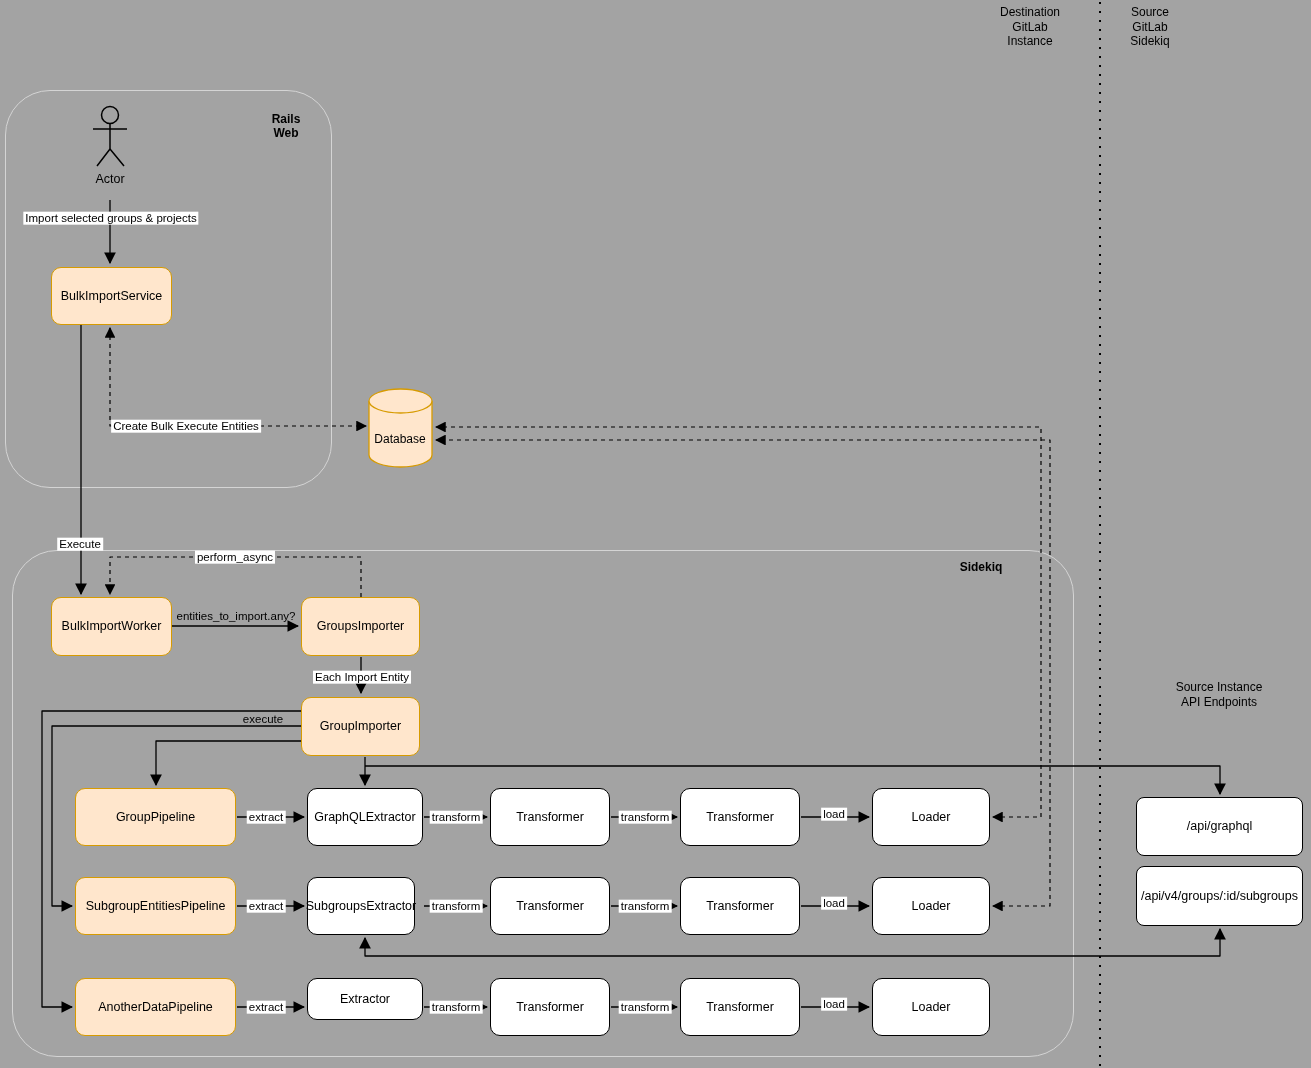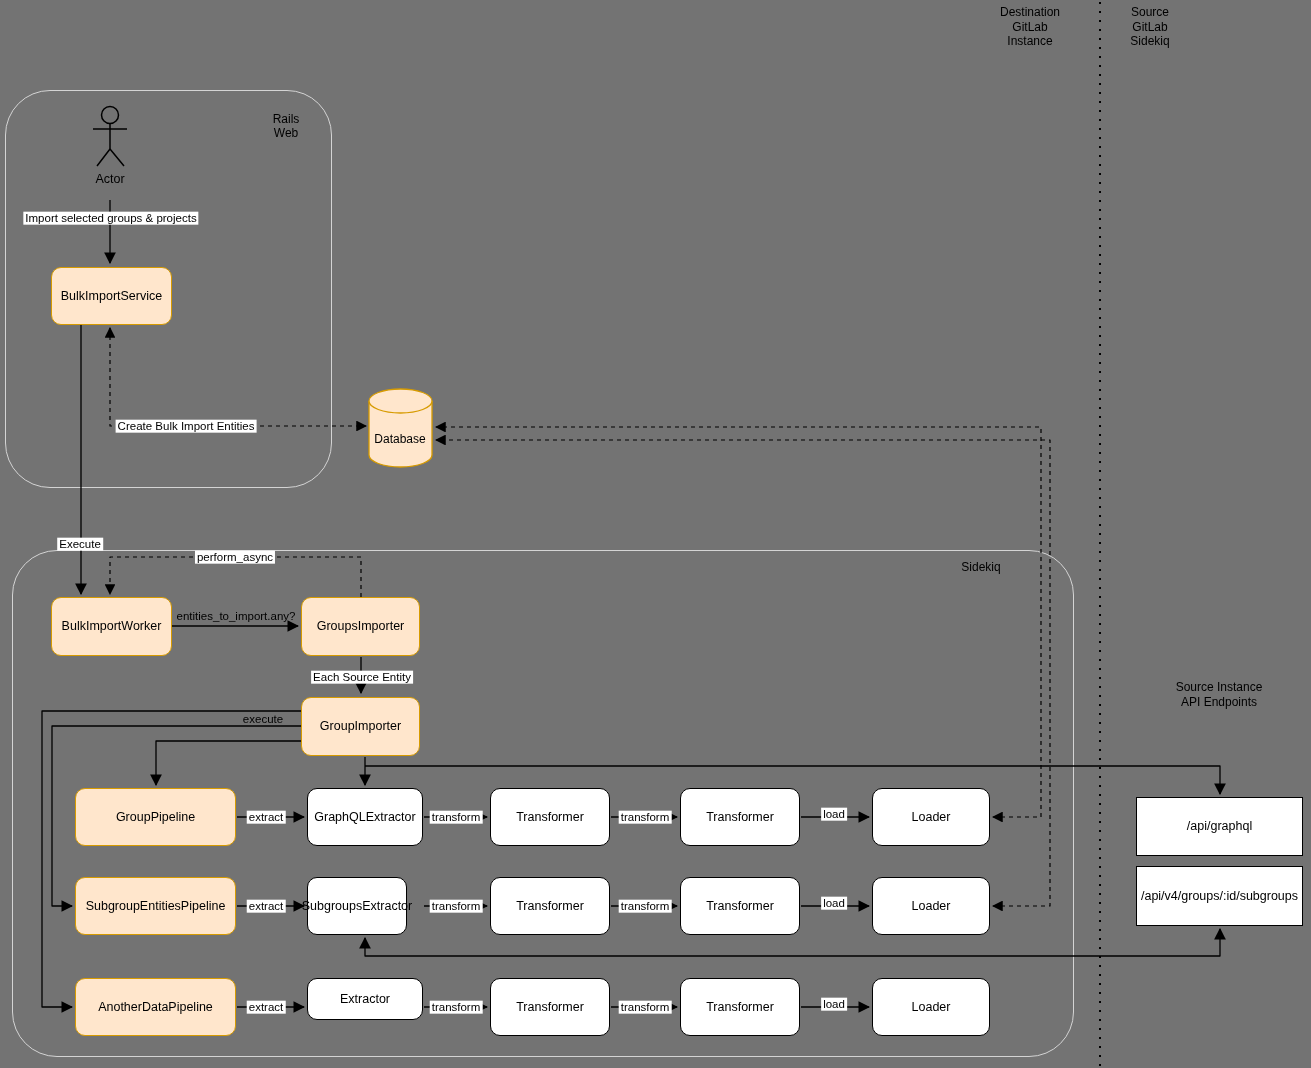--- a/index.html
+++ b/index.html
@@ -4,7 +4,7 @@
 <style>
   html,body{margin:0;padding:0;background:#fff;}
   #canvas{
-    position:relative;width:1311px;height:1068px;background:#737373;
+    position:relative;width:1311px;height:1068px;background:#a3a3a3;
     font-family:"Liberation Sans",sans-serif;color:#000;overflow:hidden;
   }
   .container{

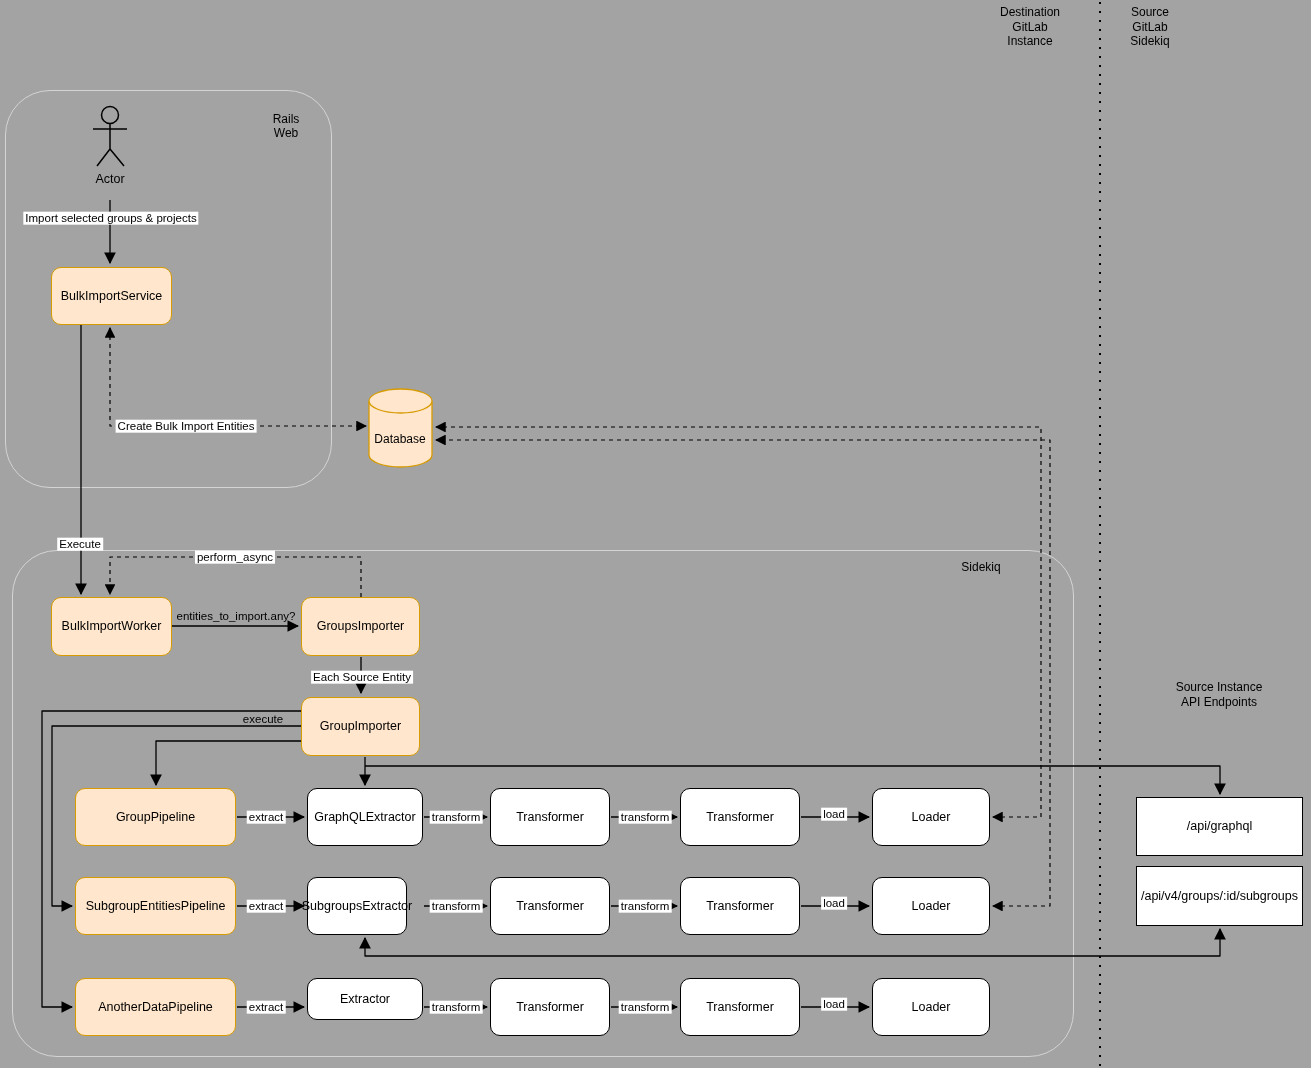--- a/index.html
+++ b/index.html
@@ -27,7 +27,7 @@
   }
   .clabel{
     position:absolute;font-size:12px;text-align:center;white-space:pre-line;
-    line-height:14px;z-index:2;
+    line-height:14px;z-index:2;font-weight:bold;
   }
   svg#wires{position:absolute;left:0;top:0;z-index:1;}
 </style>

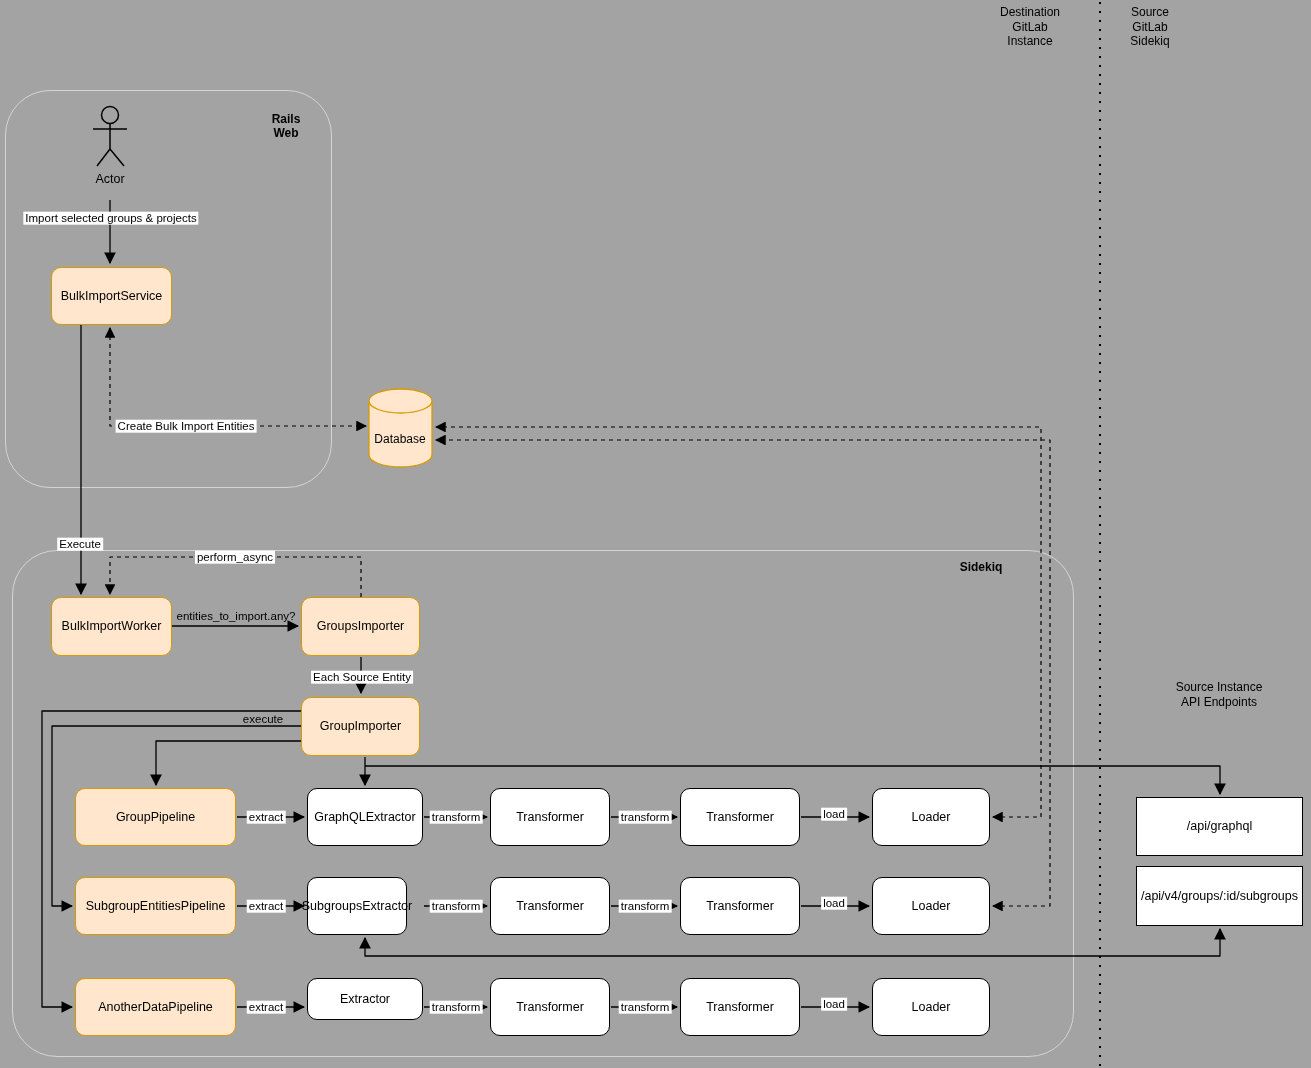--- a/index.html
+++ b/index.html
@@ -140,7 +140,7 @@
   <div class="node sharp" style="left:1136px;top:866px;width:167px;height:60px;">/api/v4/groups/:id/subgroups</div>
 
   <div class="elabel" style="left:111px;top:218px;">Import selected groups &amp; projects</div>
-  <div class="elabel" style="left:186px;top:426px;">Create Bulk Import Entities</div>
+  <div class="elabel" style="left:186px;top:426px;">Create Bulk Execute Entities</div>
   <div class="elabel" style="left:80px;top:544px;">Execute</div>
   <div class="elabel" style="left:235px;top:557px;">perform_async</div>
   <div class="elabel" style="left:236px;top:616px;background:transparent;">entities_to_import.any?</div>

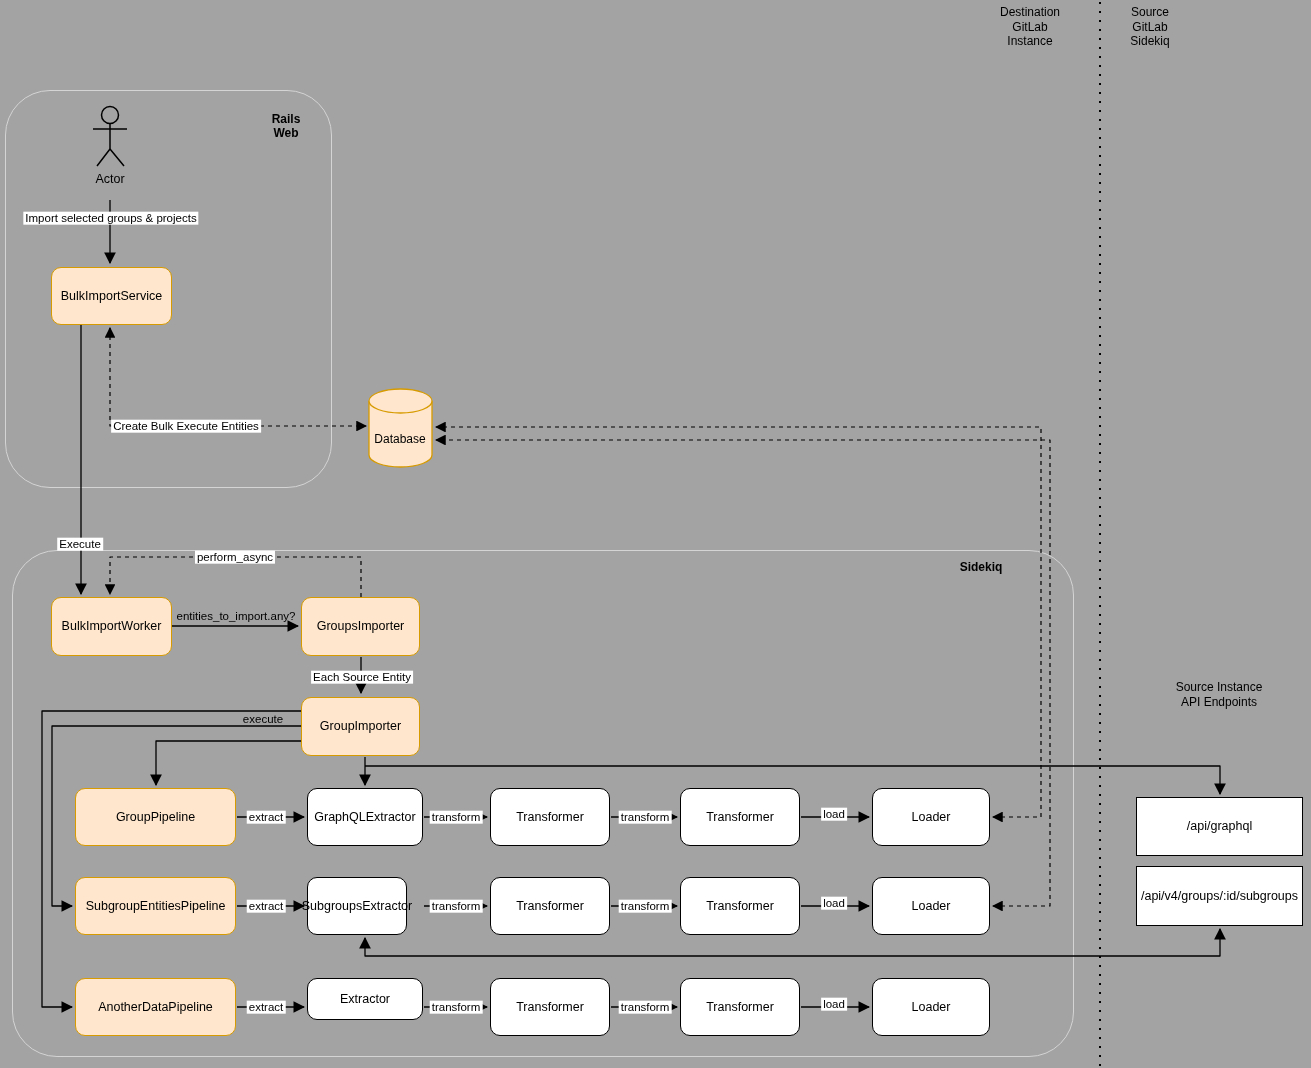--- a/index.html
+++ b/index.html
@@ -144,7 +144,7 @@
   <div class="elabel" style="left:80px;top:544px;">Execute</div>
   <div class="elabel" style="left:235px;top:557px;">perform_async</div>
   <div class="elabel" style="left:236px;top:616px;background:transparent;">entities_to_import.any?</div>
-  <div class="elabel" style="left:362px;top:677px;">Each Source Entity</div>
+  <div class="elabel" style="left:362px;top:677px;">Each Import Entity</div>
   <div class="elabel" style="left:263px;top:719px;background:transparent;">execute</div>
 
   <div class="elabel" style="left:266px;top:817px;">extract</div>

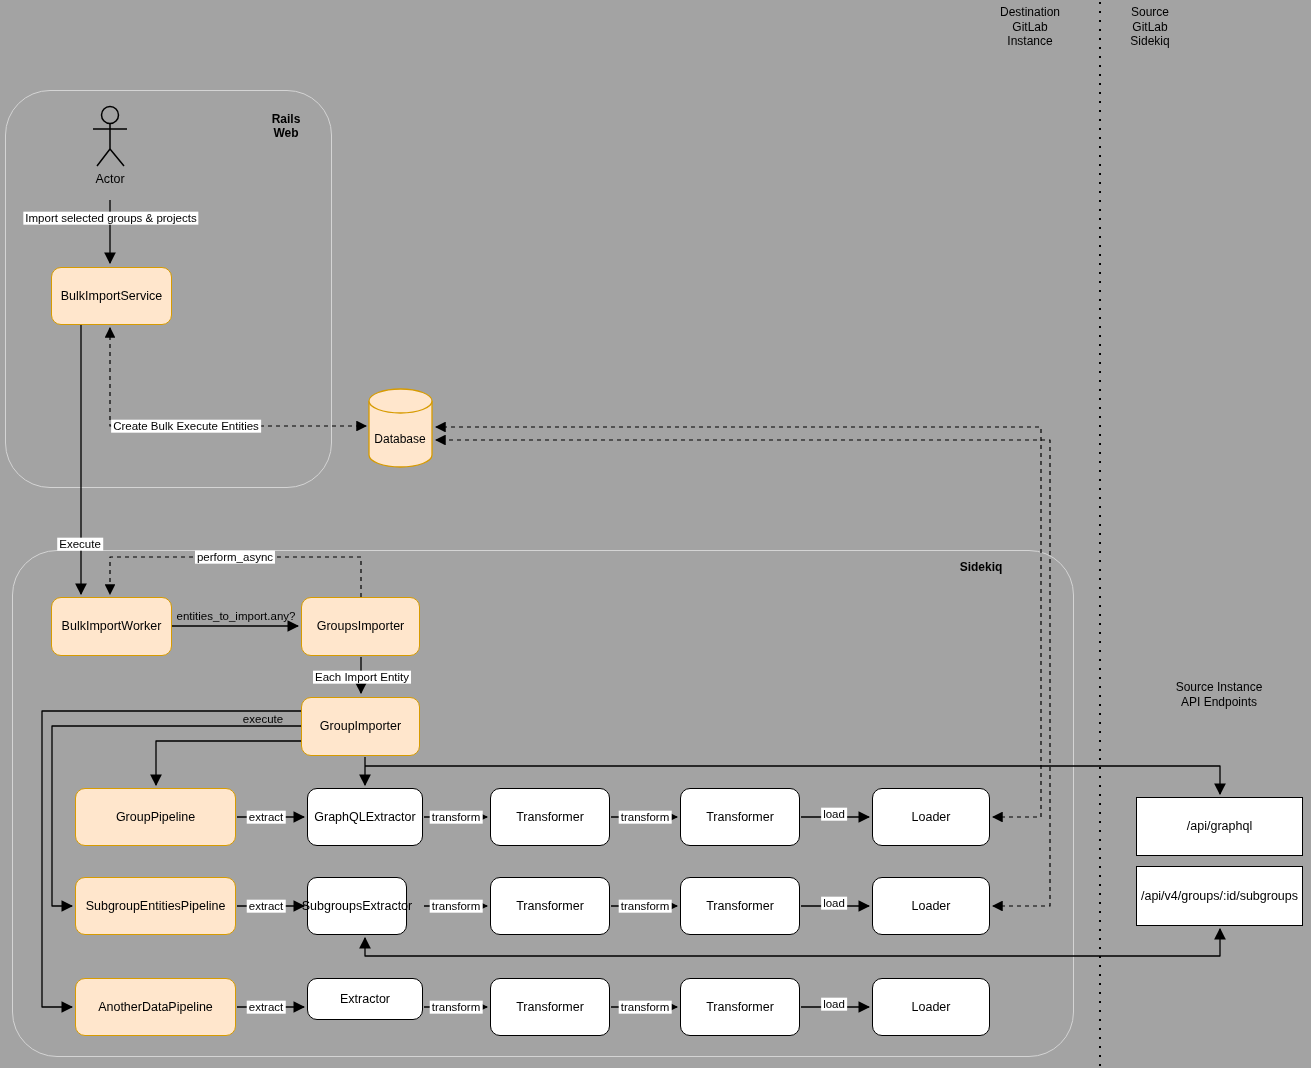--- a/index.html
+++ b/index.html
@@ -16,7 +16,7 @@
   }
   .orange{background:#FFE6CC;border:1px solid #D79B00;border-radius:10px;}
   .white{background:#ffffff;border:1px solid #000000;border-radius:10px;}
-  .sharp{background:#ffffff;border:1px solid #000000;border-radius:0;}
+  .sharp{background:#ffffff;border:1px solid #000000;border-radius:8px;}
   .elabel{
     position:absolute;transform:translate(-50%,-50%);font-size:11.5px;background:#ffffff;
     padding:0 2px;white-space:nowrap;z-index:4;line-height:1.1;

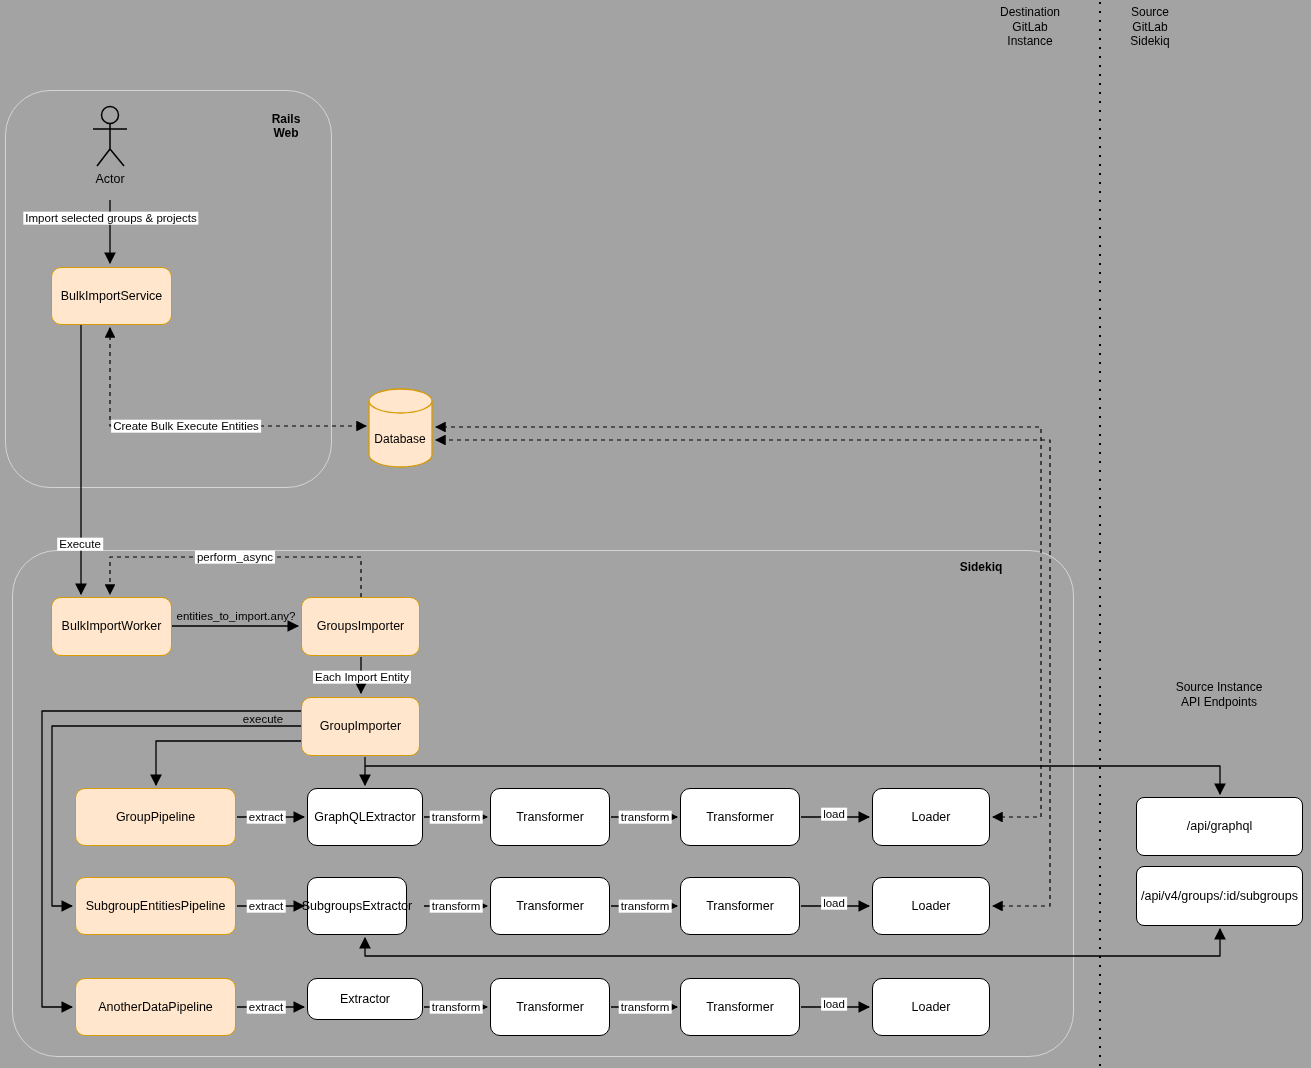--- a/index.html
+++ b/index.html
@@ -126,7 +126,7 @@
   <div class="node white" style="left:680px;top:788px;width:120px;height:58px;">Transformer</div>
   <div class="node white" style="left:872px;top:788px;width:118px;height:58px;">Loader</div>
 
-  <div class="node white" style="left:307px;top:877px;width:100px;height:58px;">SubgroupsExtractor</div>
+  <div class="node white" style="left:307px;top:877px;width:108px;height:58px;">SubgroupsExtractor</div>
   <div class="node white" style="left:490px;top:877px;width:120px;height:58px;">Transformer</div>
   <div class="node white" style="left:680px;top:877px;width:120px;height:58px;">Transformer</div>
   <div class="node white" style="left:872px;top:877px;width:118px;height:58px;">Loader</div>

